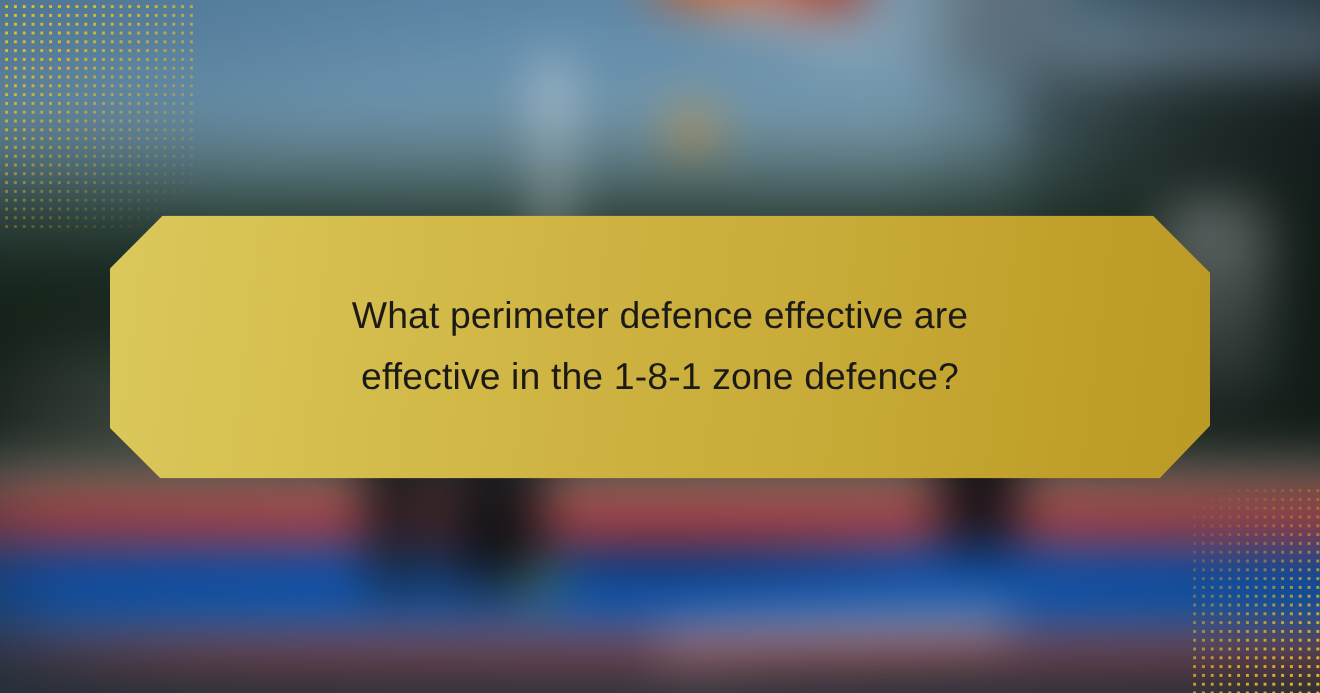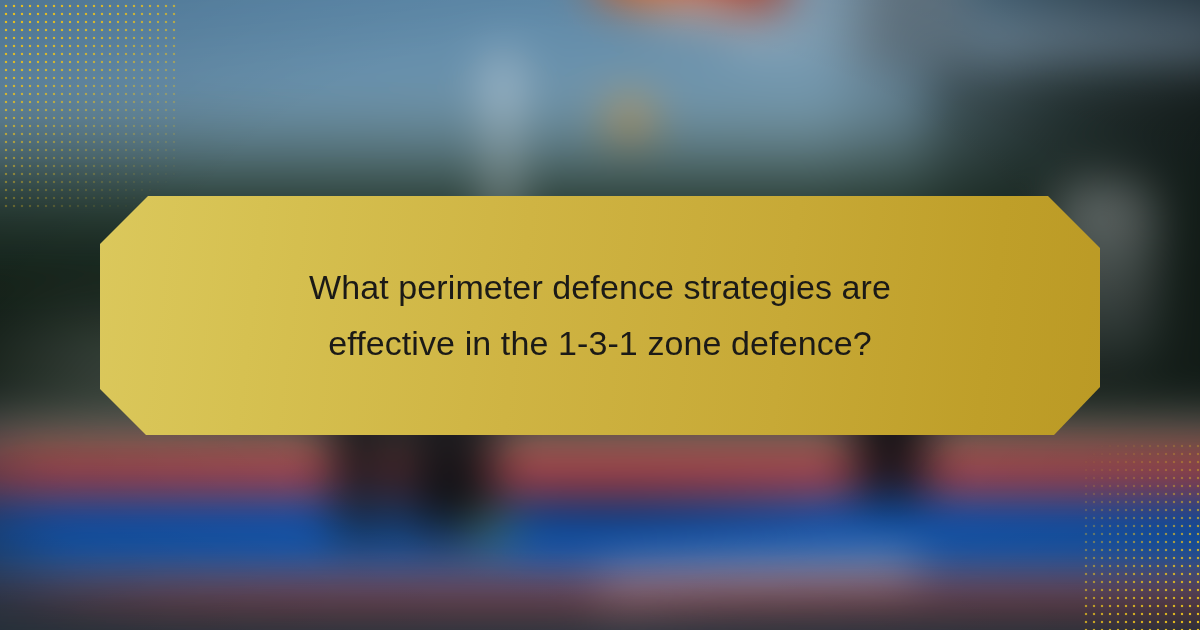--- a/index.html
+++ b/index.html
@@ -373,7 +373,7 @@
 
   <div class="card">
     <p class="question">
-      <span class="q-line">What perimeter defence strategies are</span>
+      <span class="q-line">What perimeter defence effective are</span>
       <span class="q-line">effective in the 1-3-1 zone defence?</span>
     </p>
   </div>

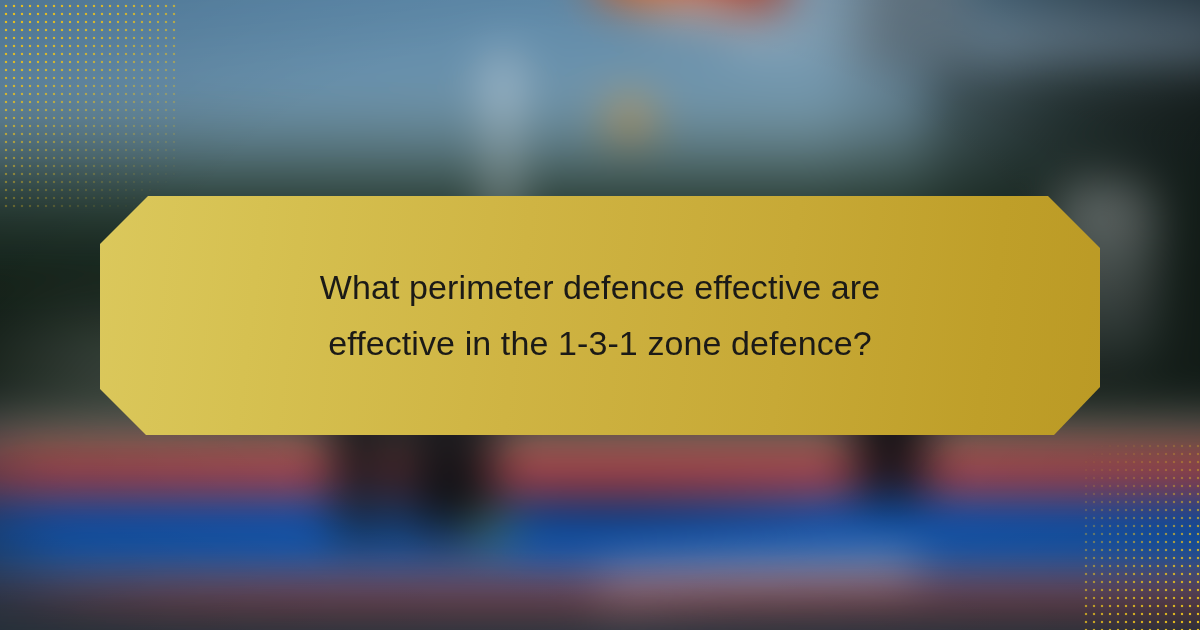--- a/index.html
+++ b/index.html
@@ -374,7 +374,7 @@
   <div class="card">
     <p class="question">
       <span class="q-line">What perimeter defence effective are</span>
-      <span class="q-line">effective in the 1-3-1 zone defence?</span>
+      <span class="q-line">effective in the 1-8-1 zone defence?</span>
     </p>
   </div>
 

